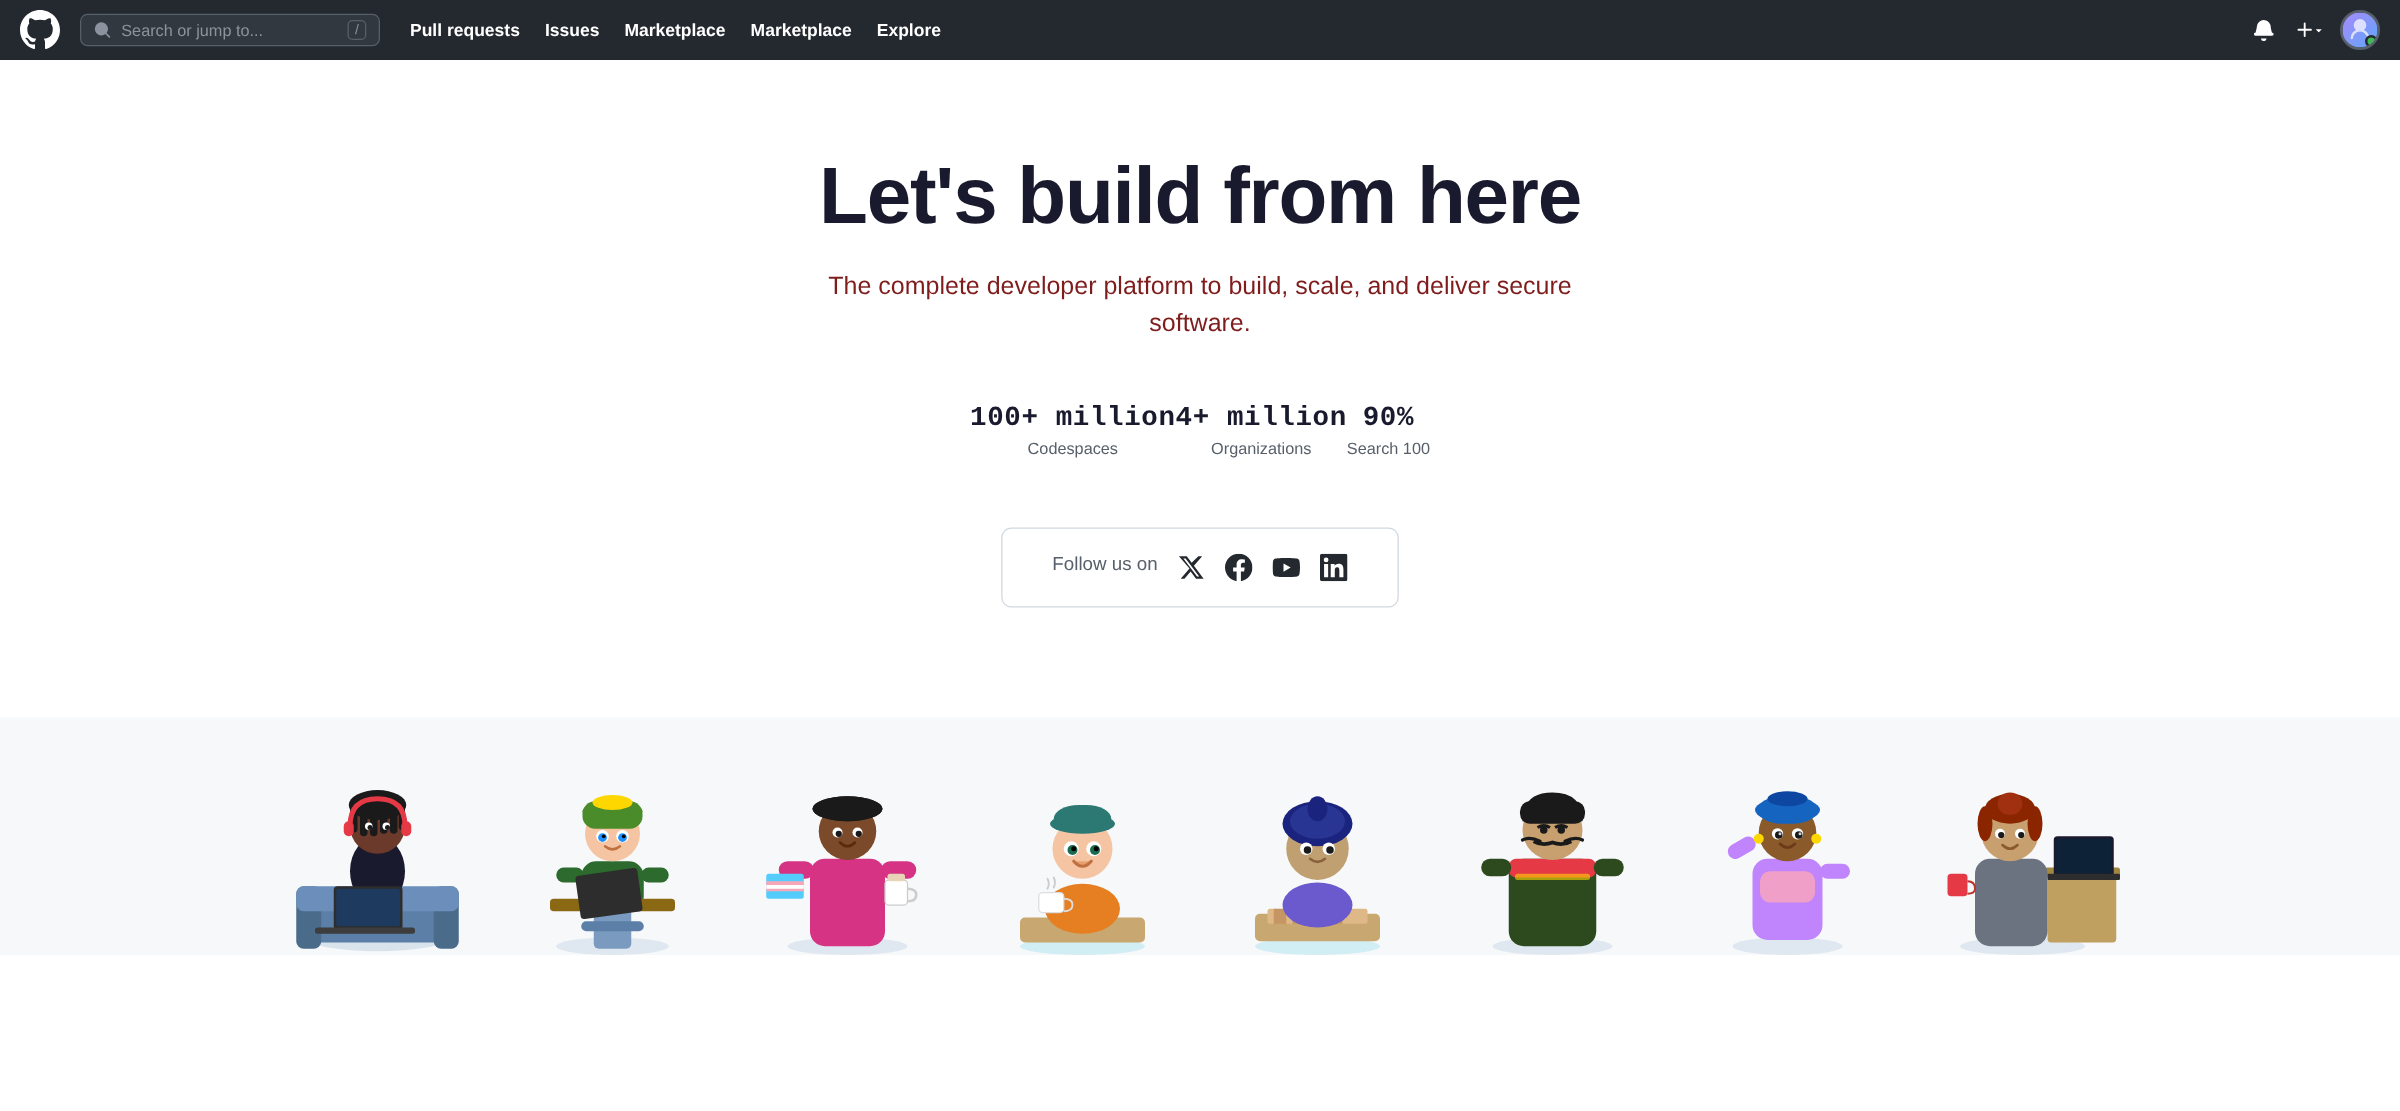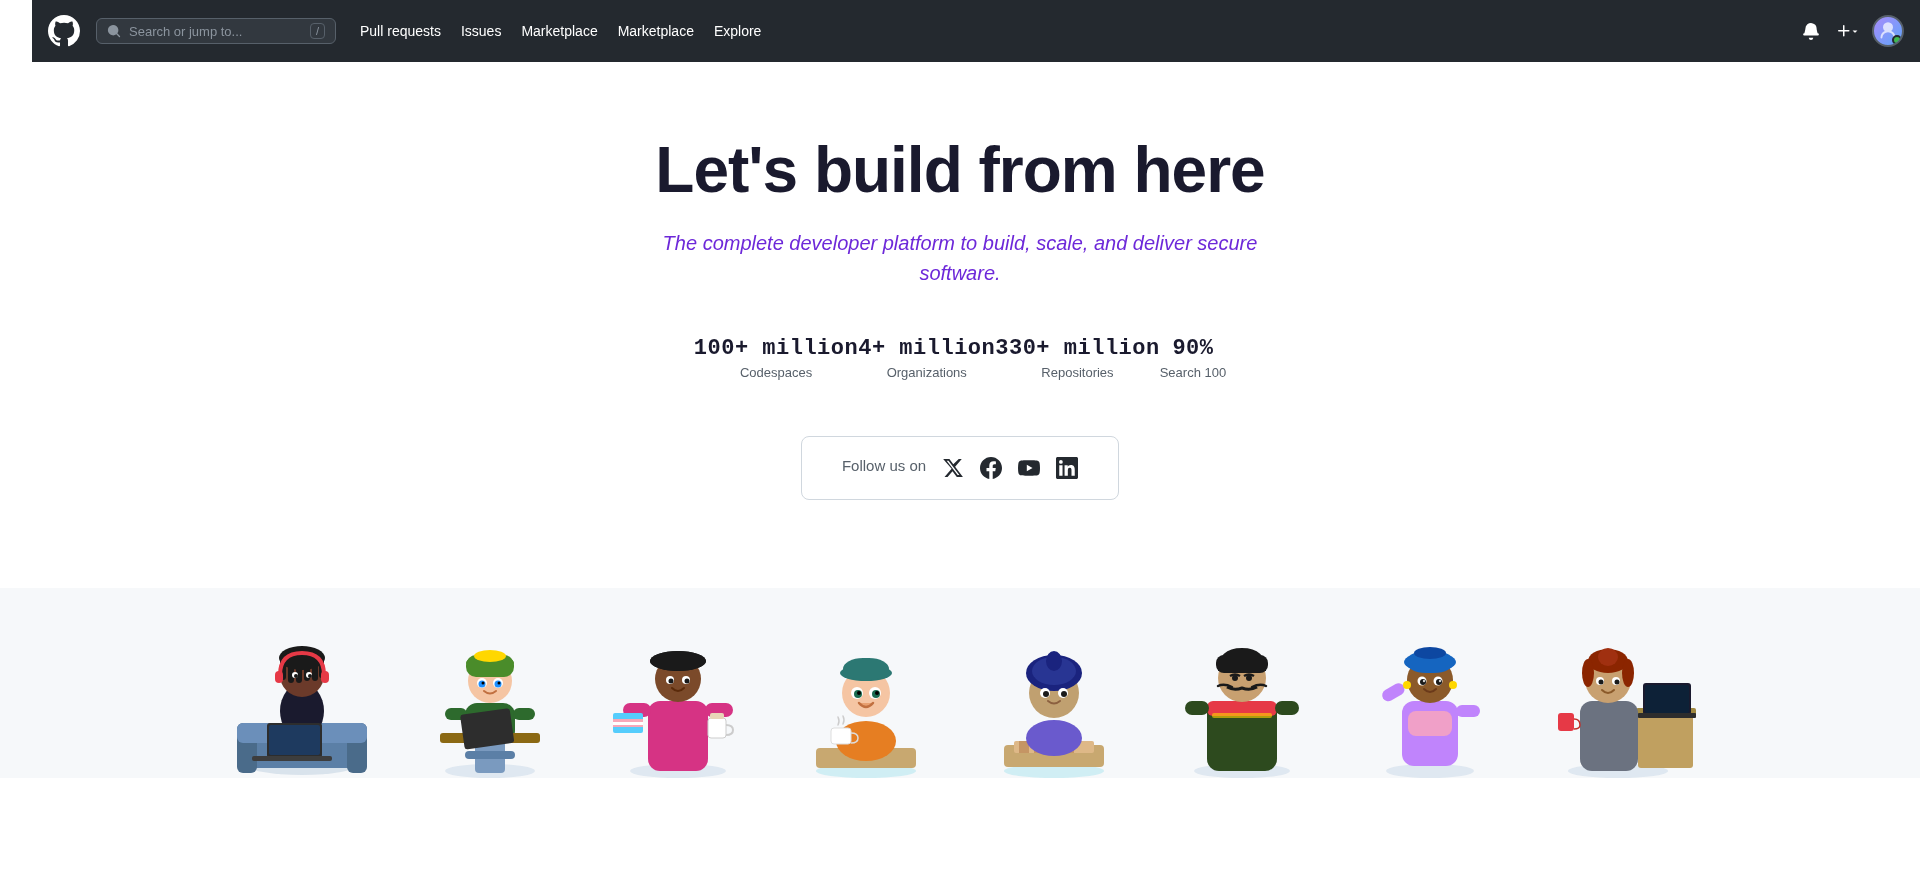--- a/index.html
+++ b/index.html
@@ -14,7 +14,7 @@
     
     nav {
       background: #24292f;
-      height: 62px;
+      height: 48px;
       display: flex;
       align-items: center;
       padding: 0 16px;
@@ -22,7 +22,6 @@
       position: sticky;
       top: 0;
       z-index: 100;
-      margin-left: 32px;
     }
 
     .nav-search {

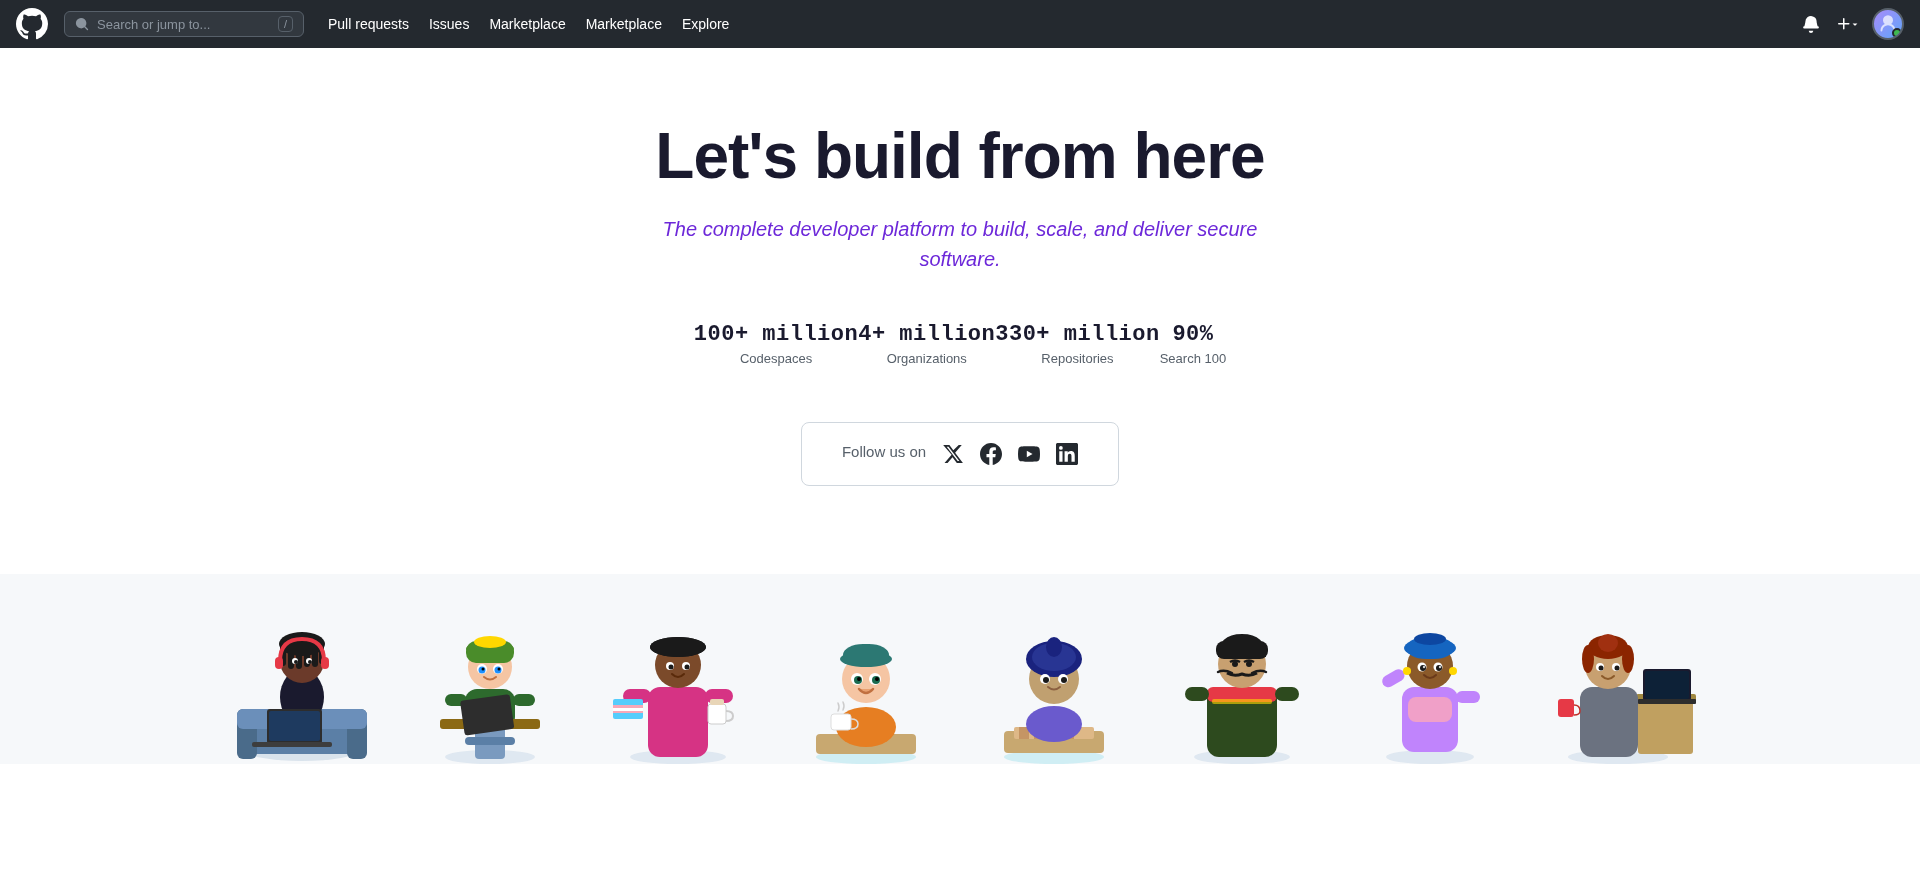--- a/index.html
+++ b/index.html
@@ -69,7 +69,7 @@
       color: #ffffff;
       text-decoration: none;
       font-size: 14px;
-      font-weight: 400;
+      font-weight: 700;
       padding: 6px 8px;
       border-radius: 6px;
       cursor: pointer;

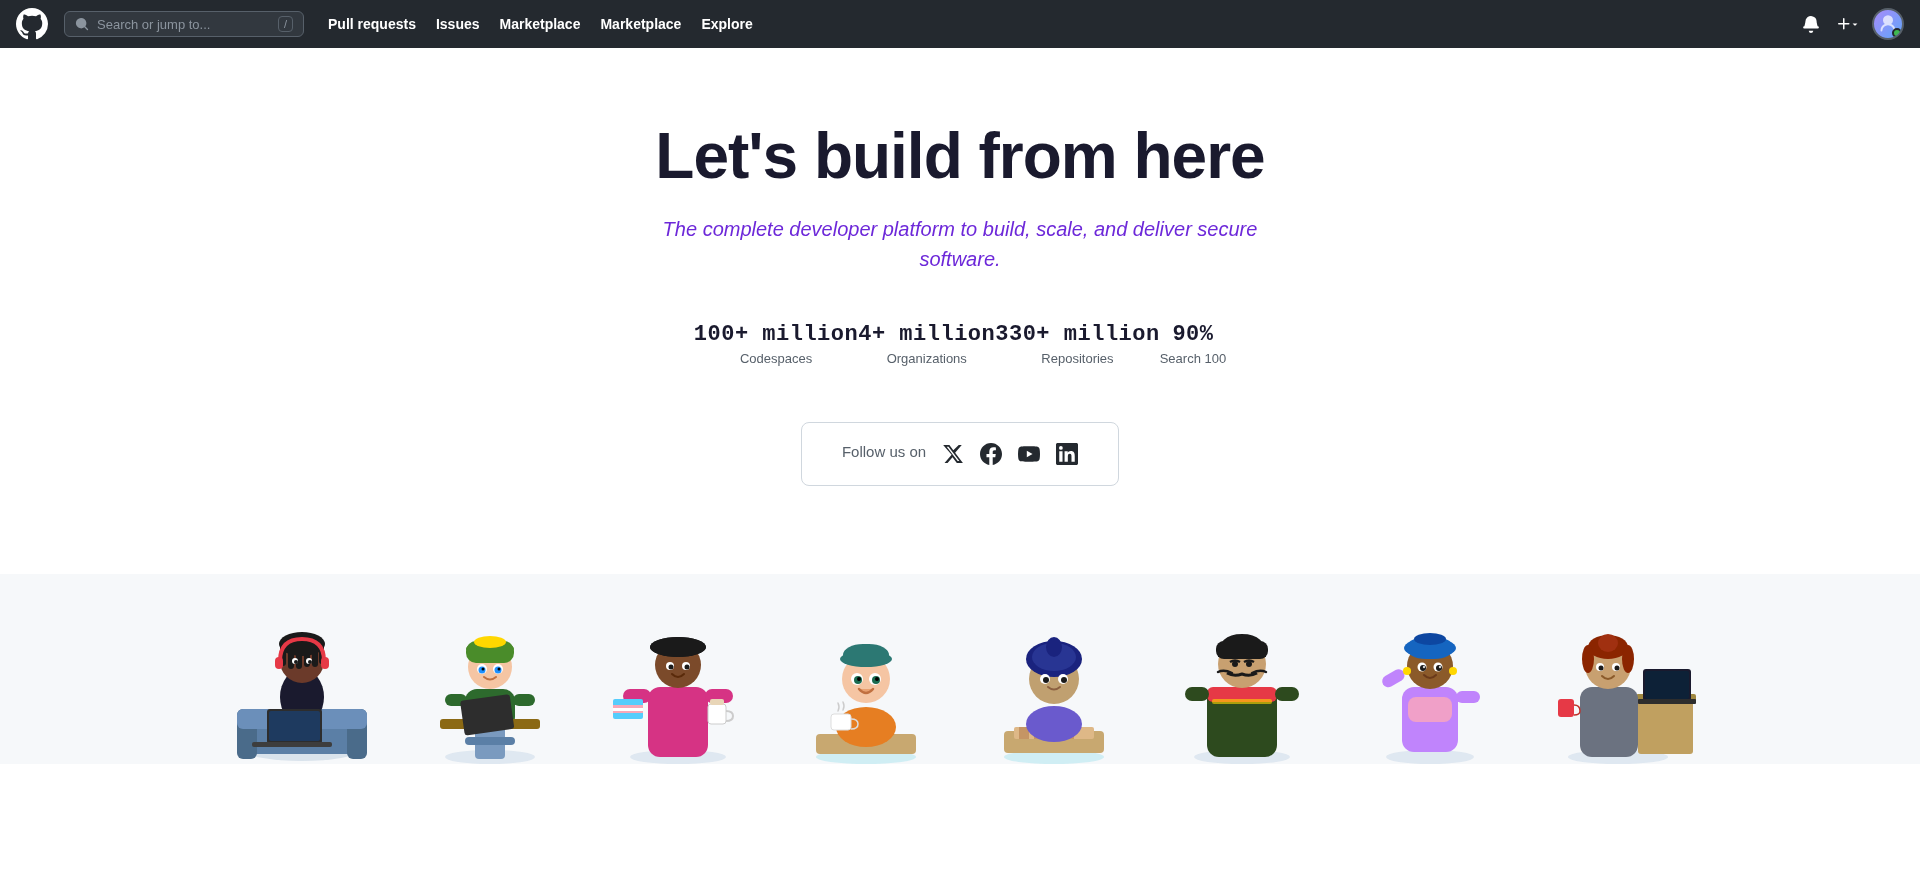--- a/index.html
+++ b/index.html
@@ -142,11 +142,10 @@
 
     .hero-subtitle {
       font-size: 20px;
-      color: #6d28d9;
+      color: #7f1d1d;
       line-height: 1.5;
       max-width: 600px;
       margin: 0 auto 48px;
-      font-style: italic;
     }
 
     

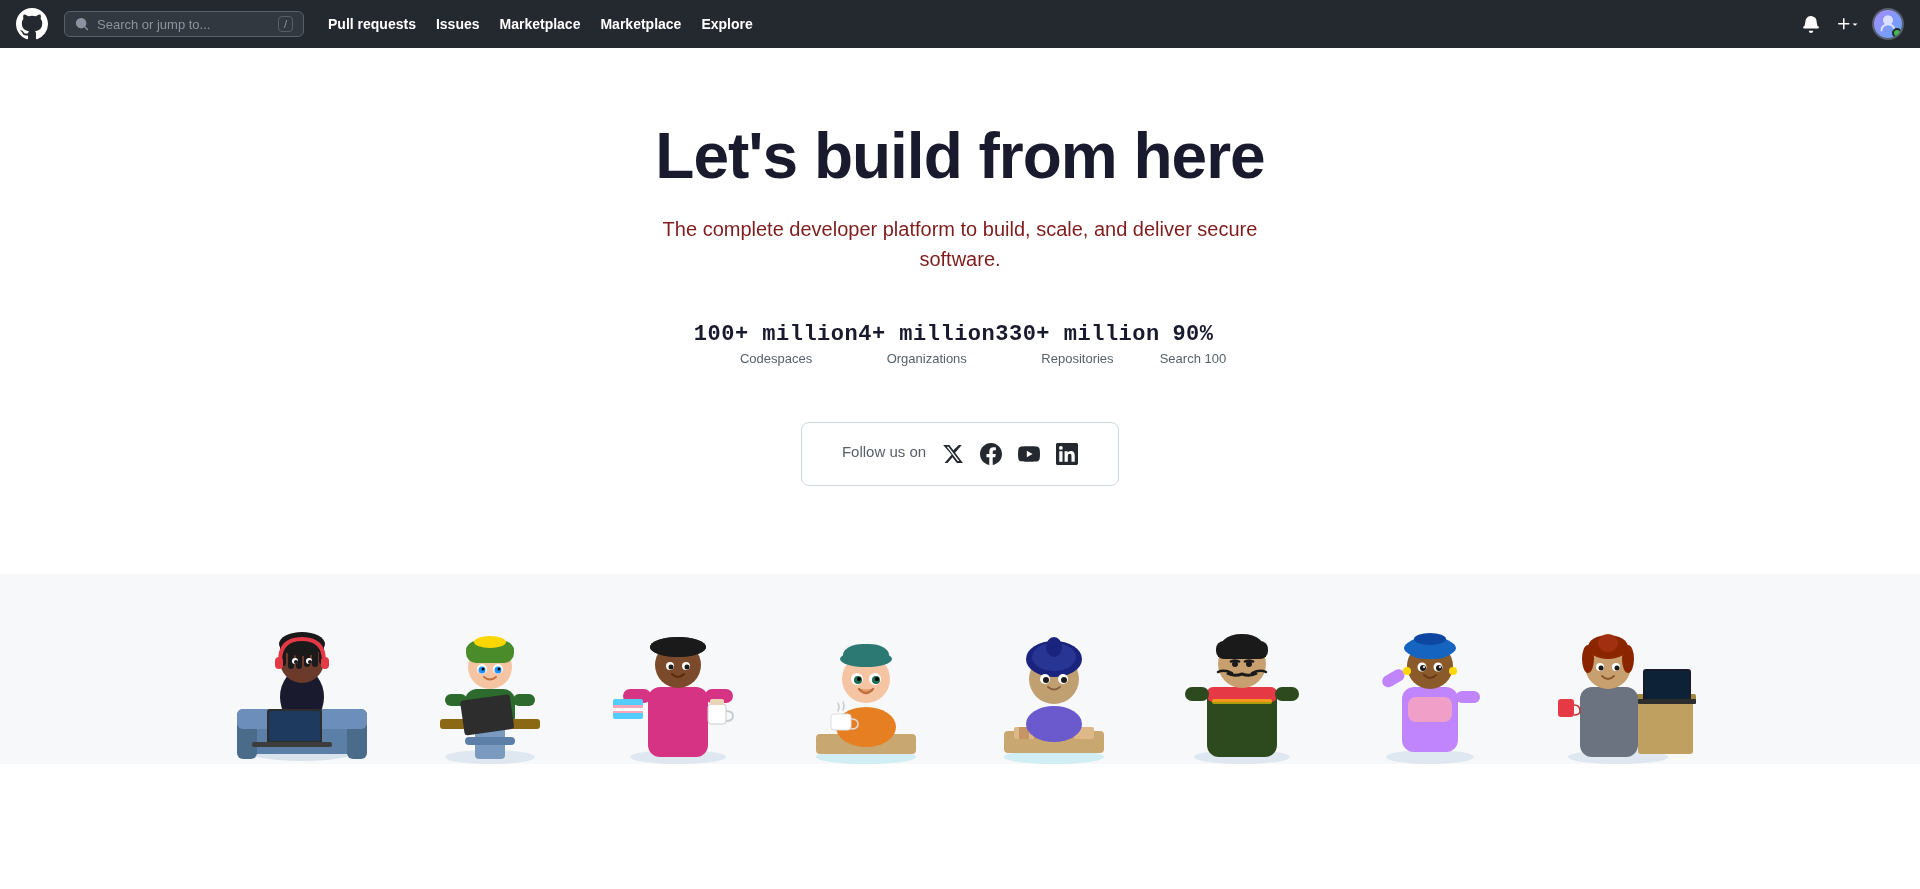--- a/index.html
+++ b/index.html
@@ -300,10 +300,6 @@
       <div class="stat-item">
         <div class="stat-value">4+ million</div>
         <div class="stat-label">Organizations</div>
-      </div>
-      <div class="stat-item">
-        <div class="stat-value">330+ million</div>
-        <div class="stat-label">Repositories</div>
       </div>
       <div class="stat-item">
         <div class="stat-value">90%</div>

